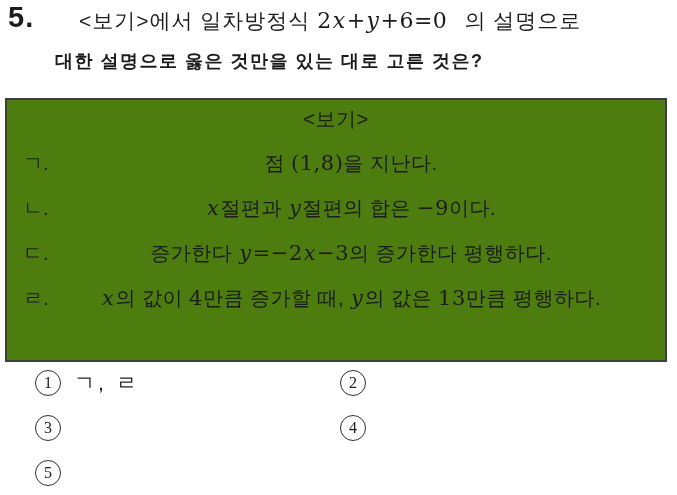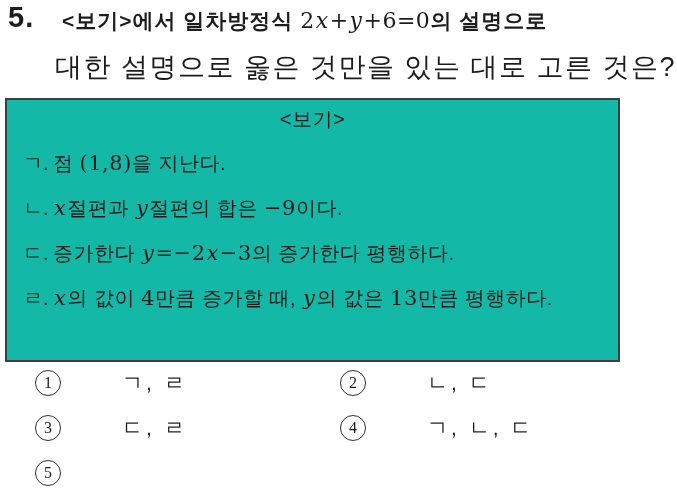--- a/index.html
+++ b/index.html
@@ -42,7 +42,7 @@
     white-space: nowrap;
     text-align: right;
   }
-  .q-line1 .seg-t { font-weight: 700; letter-spacing: 1px; }
+  .q-line1 .seg-t { font-weight: 400; letter-spacing: 1px; margin-left: 17px; }
 
   
   .seg-t { font-family: "Liberation Sans", "DejaVu Sans", sans-serif; }

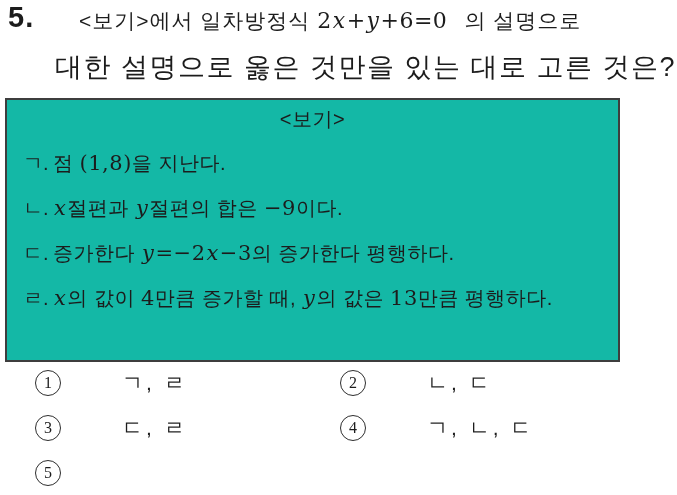--- a/index.html
+++ b/index.html
@@ -36,8 +36,8 @@
     position: absolute;
     left: 55px;
     top: 49px;
-    font-size: 27px;
-    font-weight: 400;
+    font-size: 18px;
+    font-weight: 700;
     letter-spacing: 1.5px;
     white-space: nowrap;
     text-align: right;

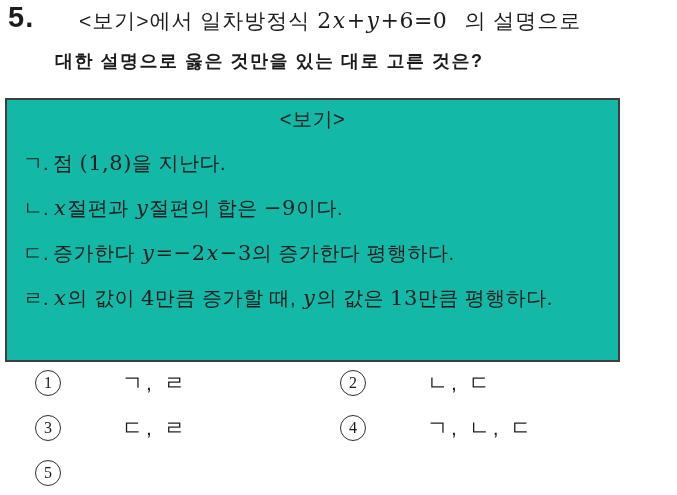--- a/index.html
+++ b/index.html
@@ -63,10 +63,10 @@
     position: absolute;
     left: 5px;
     top: 98px;
-    width: 615px;
+    width: 662px;
     height: 264px;
     border: 2px solid #3e3e3e;
-    background: #14b8a6;
+    background: #4d7c0f;
   }
   .exhibit-title {
     text-align: center;

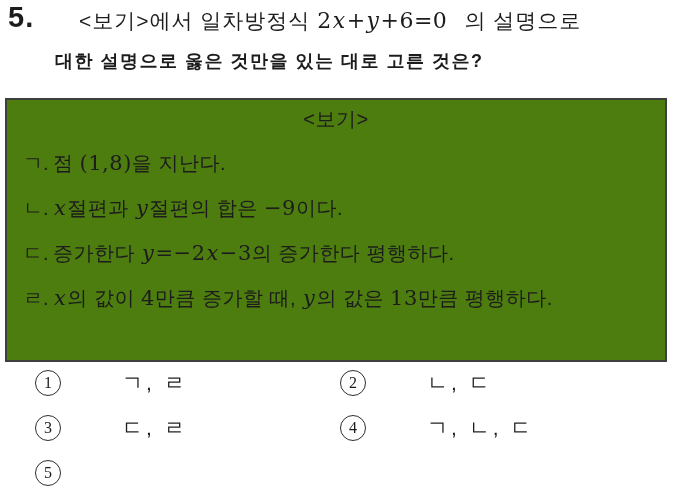--- a/index.html
+++ b/index.html
@@ -93,6 +93,7 @@
   .exhibit-item-text {
     flex: 1 1 auto;
     letter-spacing: 0.5px;
+    text-align: center;
   }
   .exhibit-item .seg-v, .exhibit-item .seg-n { font-size: 21px; }
 

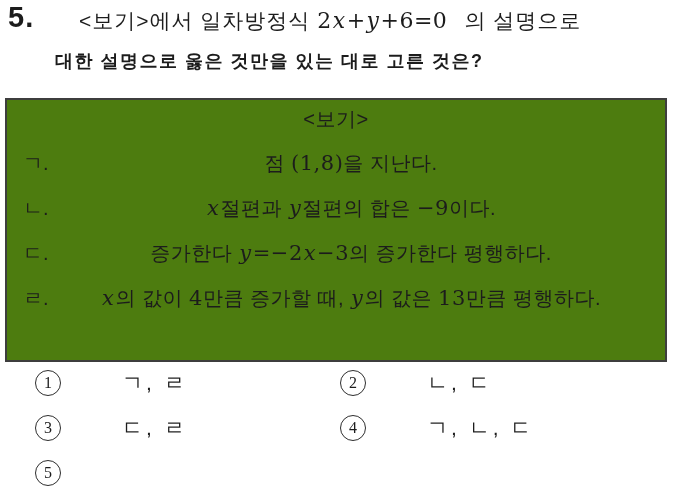--- a/index.html
+++ b/index.html
@@ -131,7 +131,6 @@
   .choice-label {
     letter-spacing: 3px;
     font-weight: 400;
-    margin-left: 48px;
   }
 </style>
 </head>

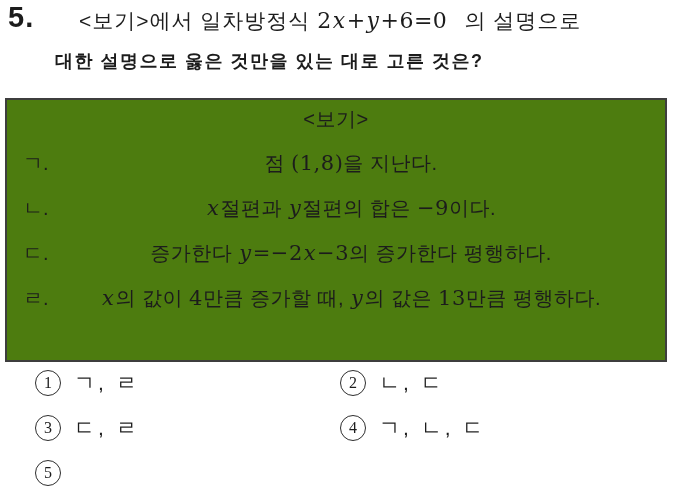--- a/index.html
+++ b/index.html
@@ -173,7 +173,6 @@
       </div>
       <div class="choice">
         <span class="choice-circle">2</span>
-        <span class="choice-label">ㄴ, ㄷ</span>
       </div>
       <div class="choice">
         <span class="choice-circle">3</span>

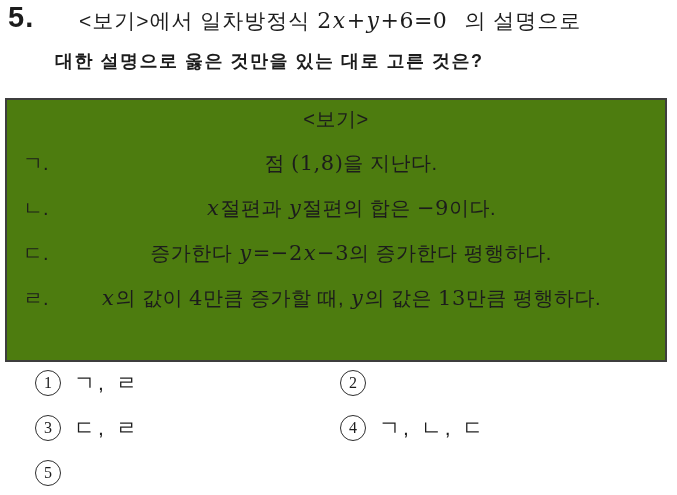--- a/index.html
+++ b/index.html
@@ -176,7 +176,6 @@
       </div>
       <div class="choice">
         <span class="choice-circle">3</span>
-        <span class="choice-label">ㄷ, ㄹ</span>
       </div>
       <div class="choice">
         <span class="choice-circle">4</span>

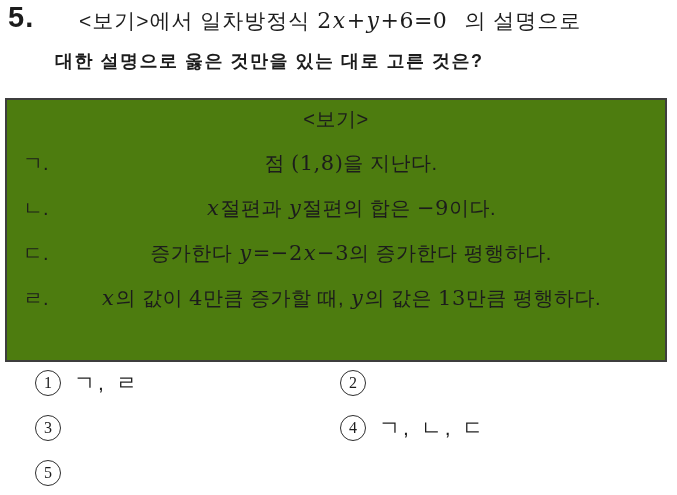--- a/index.html
+++ b/index.html
@@ -179,7 +179,6 @@
       </div>
       <div class="choice">
         <span class="choice-circle">4</span>
-        <span class="choice-label">ㄱ, ㄴ, ㄷ</span>
       </div>
       <div class="choice">
         <span class="choice-circle">5</span>

